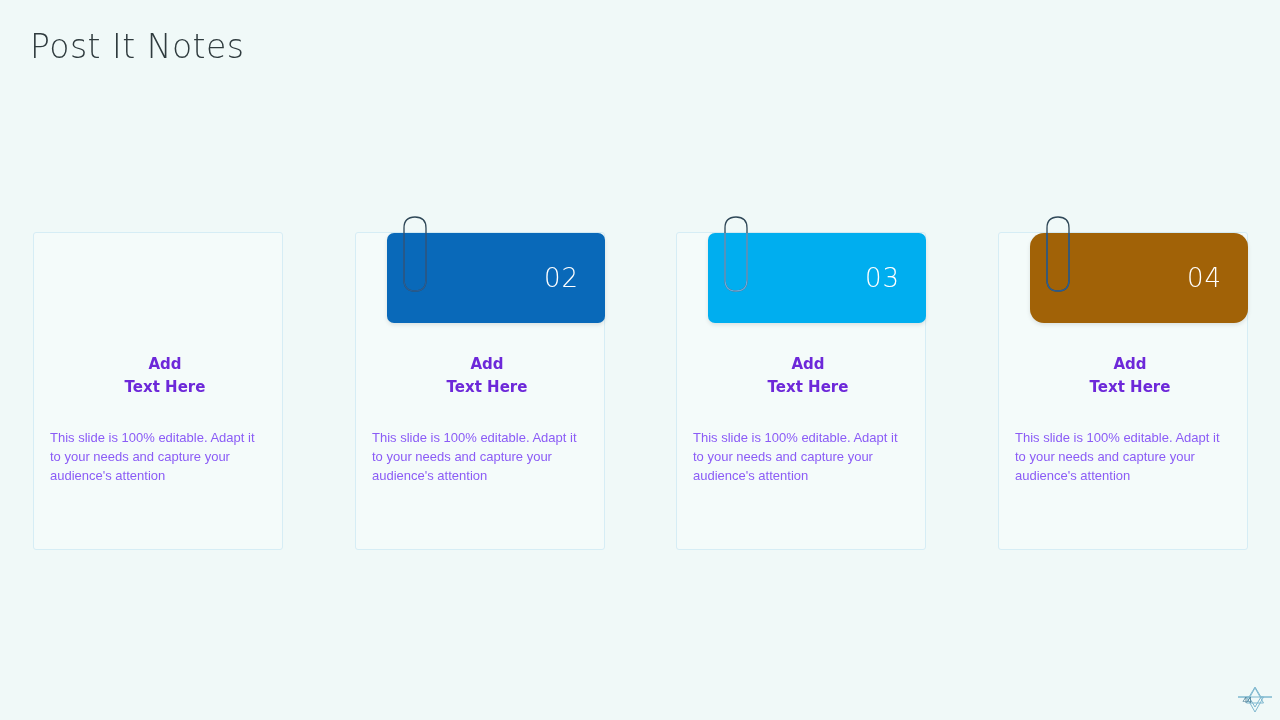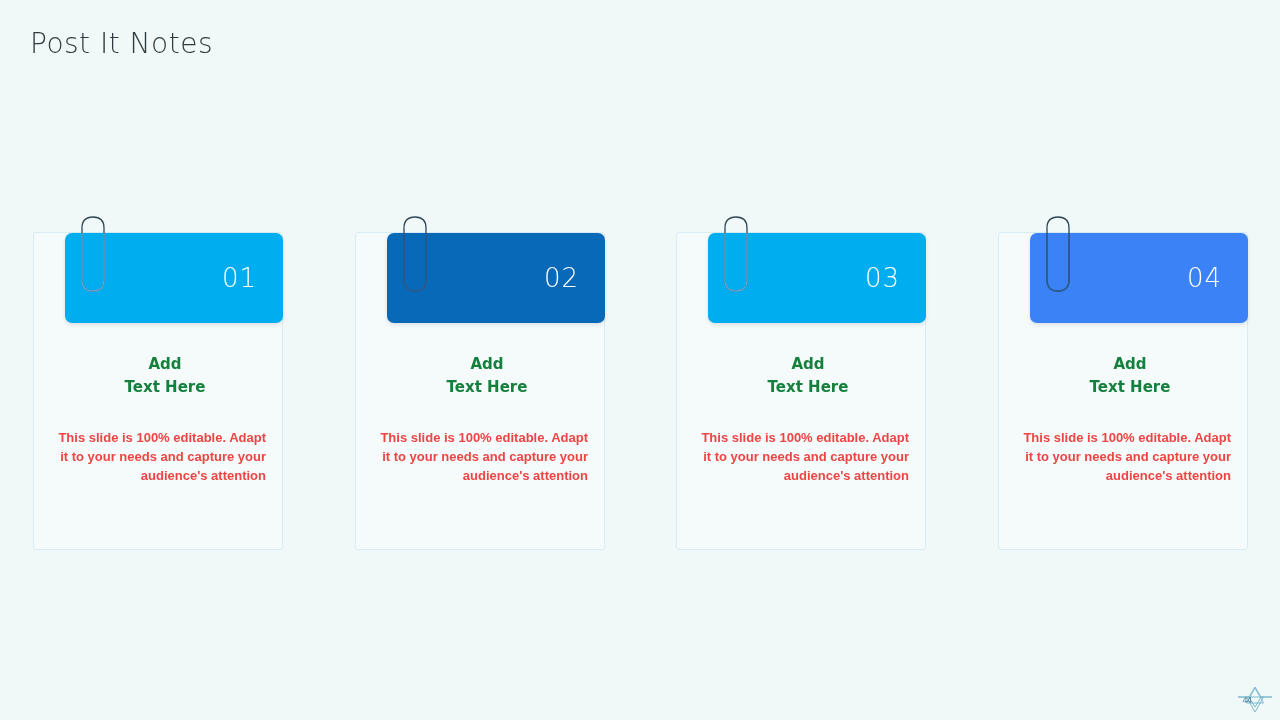--- a/index.html
+++ b/index.html
@@ -21,7 +21,7 @@
     left: 30px;
     top: 27px;
     font-family: "DejaVu Sans", sans-serif;
-    font-size: 28px;
+    font-size: 33px;
     font-weight: 300;
     letter-spacing: 0.5px;
     color: #2f3b3e;

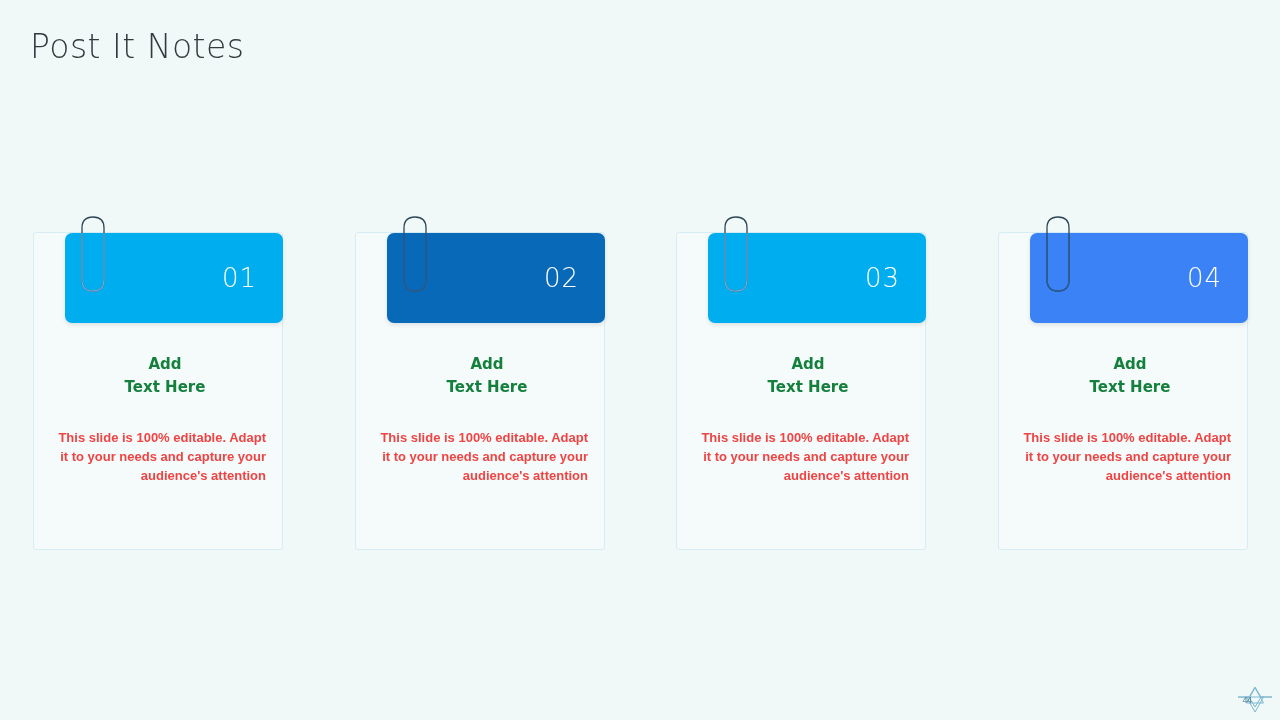--- a/index.html
+++ b/index.html
@@ -142,16 +142,6 @@
 <div class="cards-row">
 
   <div class="card card-1">
-    <div class="card-head" style="background: rgb(0, 174, 239);">
-      <span class="num">01</span>
-      <svg class="clip" viewBox="0 0 32 78">
-        <path d="M16 76 C9 76 5 72 5 65 L5 13 C5 6 9 2 16 2 C23 2 27 6 27 13 L27 65 C27 72 23 76 16 76 Z" fill="none" stroke="#2f4858" stroke-width="1.3"></path>
-        <clipPath id="clipbox1">
-            <rect x="0" y="18" width="32" height="60"></rect>
-          </clipPath>
-        <path d="M16 76 C9 76 5 72 5 65 L5 13 C5 6 9 2 16 2 C23 2 27 6 27 13 L27 65 C27 72 23 76 16 76 Z" fill="none" stroke="#6fa9d8" stroke-width="1.3" clip-path="url(#clipbox1)"></path>
-      </svg>
-    </div>
     <div class="card-heading">Add
 Text Here</div>
     <div class="card-desc">This slide is 100% editable. Adapt it to your needs and capture your audience's attention</div>

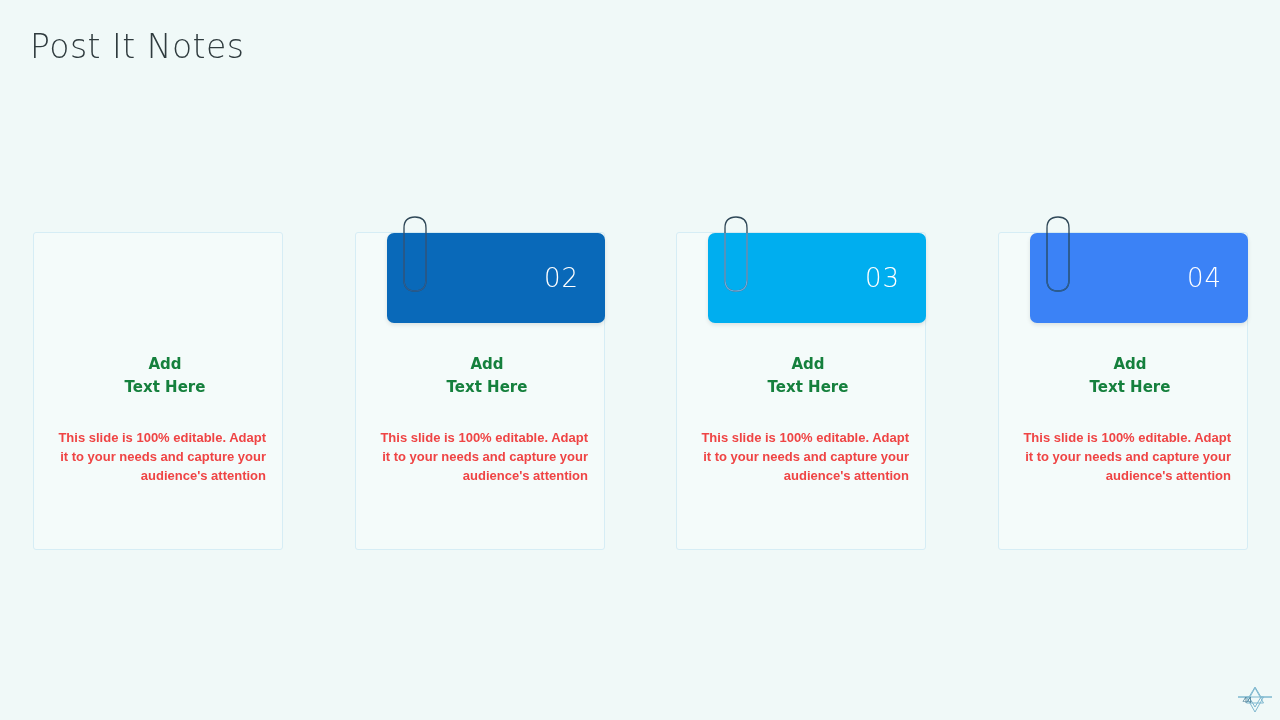--- a/index.html
+++ b/index.html
@@ -180,7 +180,7 @@
   </div>
 
   <div class="card card-4">
-    <div class="card-head" style="background: #3b82f6;">
+    <div class="card-head" style="background: #a16207; border-radius: 14px;">
       <span class="num">04</span>
       <svg class="clip" viewBox="0 0 32 78">
         <path d="M16 76 C9 76 5 72 5 65 L5 13 C5 6 9 2 16 2 C23 2 27 6 27 13 L27 65 C27 72 23 76 16 76 Z" fill="none" stroke="#2f4858" stroke-width="1.3"></path>

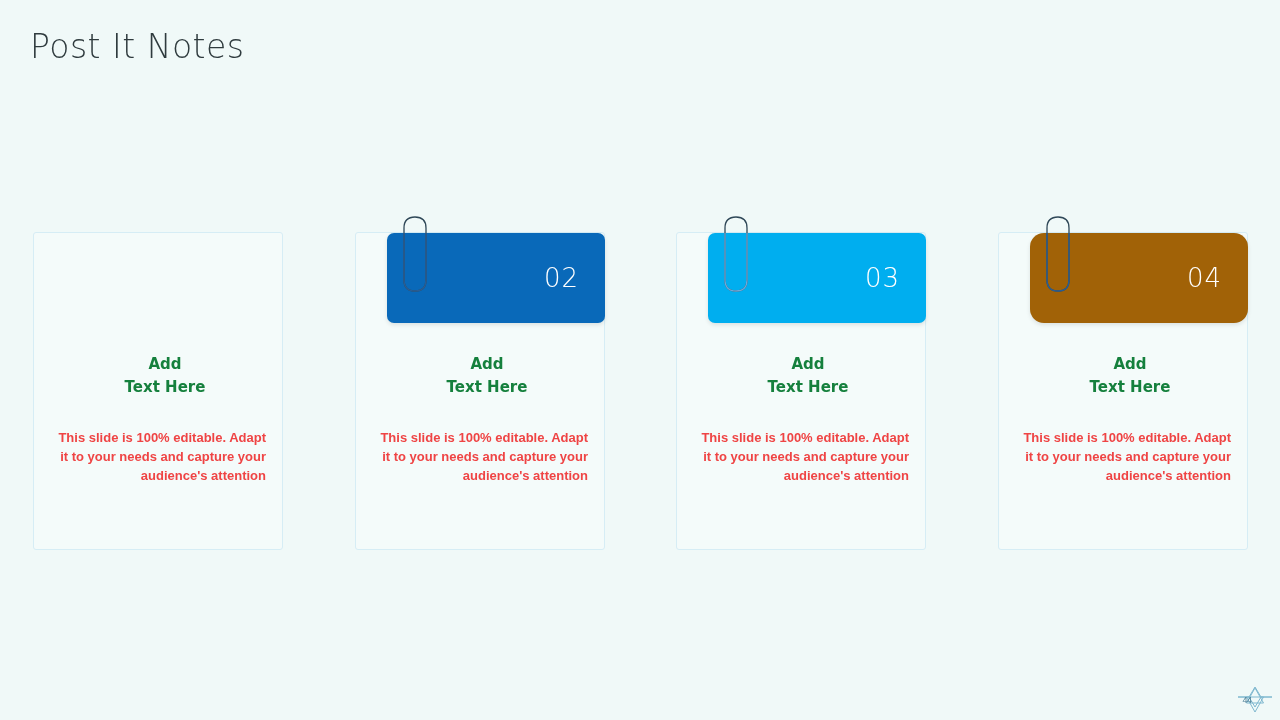--- a/index.html
+++ b/index.html
@@ -96,7 +96,7 @@
     font-family: "DejaVu Sans", sans-serif;
     font-size: 15px;
     font-weight: bold;
-    color: #15803d;
+    color: #6d28d9;
     line-height: 1.52;
     white-space: pre-line;
   }

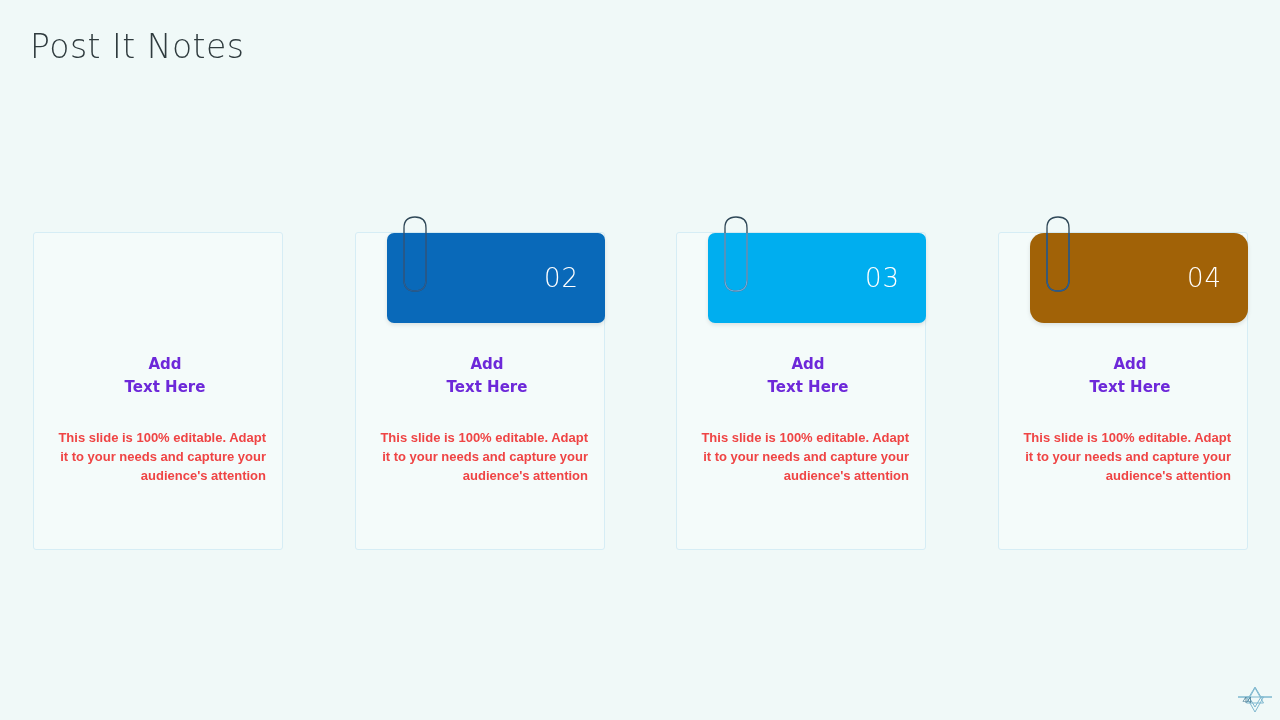--- a/index.html
+++ b/index.html
@@ -105,11 +105,11 @@
     left: 16px;
     right: 16px;
     top: 196px;
-    text-align: right;
+    text-align: left;
     font-family: "Liberation Sans", sans-serif;
     font-size: 13px;
-    font-weight: bold;
-    color: #ef4444;
+    font-weight: normal;
+    color: #8b5cf6;
     line-height: 1.45;
   }
 

